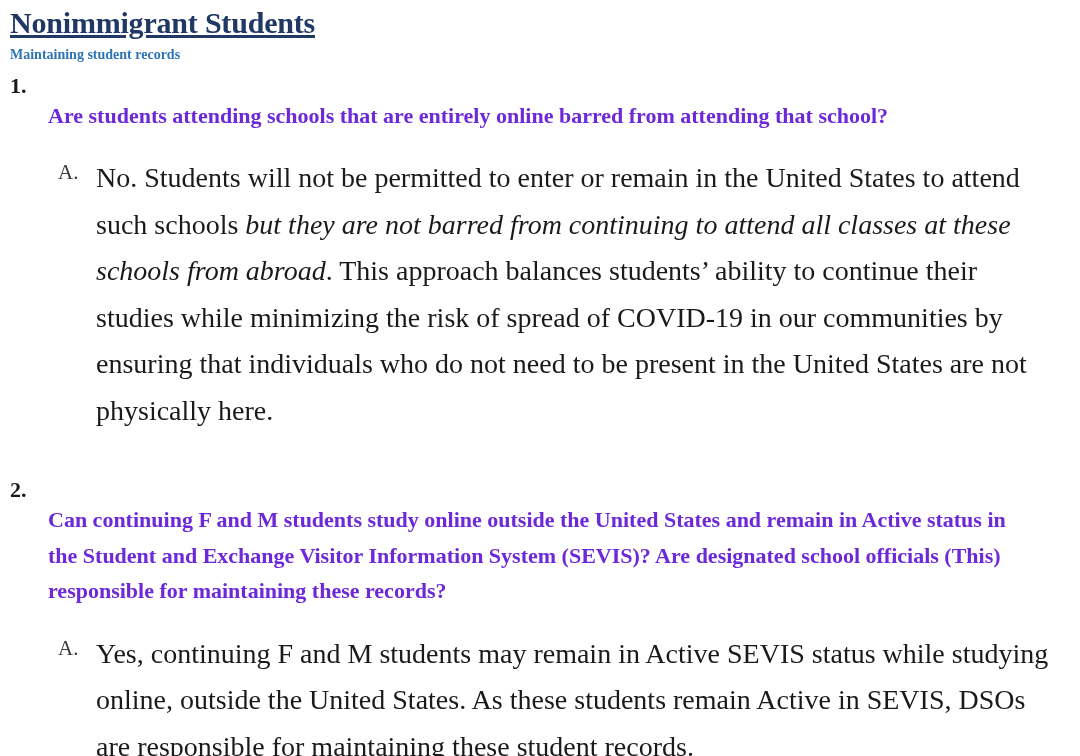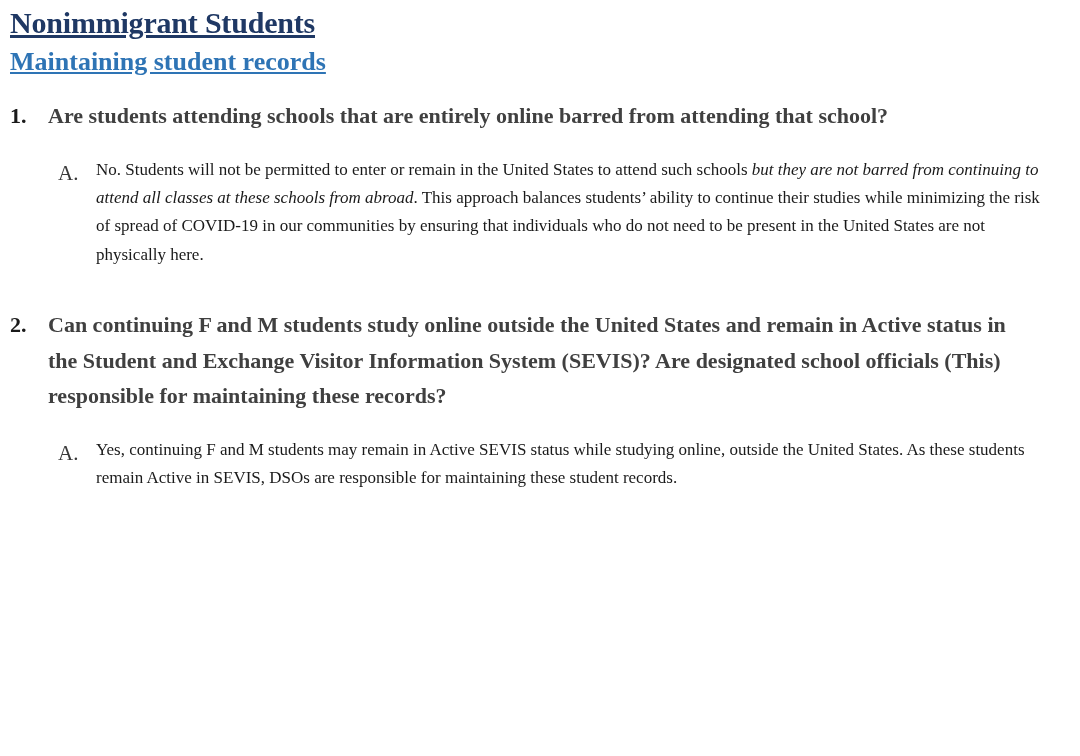--- a/index.html
+++ b/index.html
@@ -32,12 +32,11 @@
   }
   .doc-subtitle {
     font-family: "Liberation Serif", serif;
-    font-size: 26px;
+    font-size: 14px;
     font-weight: bold;
     color: #2E74B5;
-    margin: 0 0 22px 0;
+    margin: 0 0 5px 0;
     line-height: 1.15;
-    text-decoration: underline;
   }
   .qa-block {
     margin-bottom: 14px;

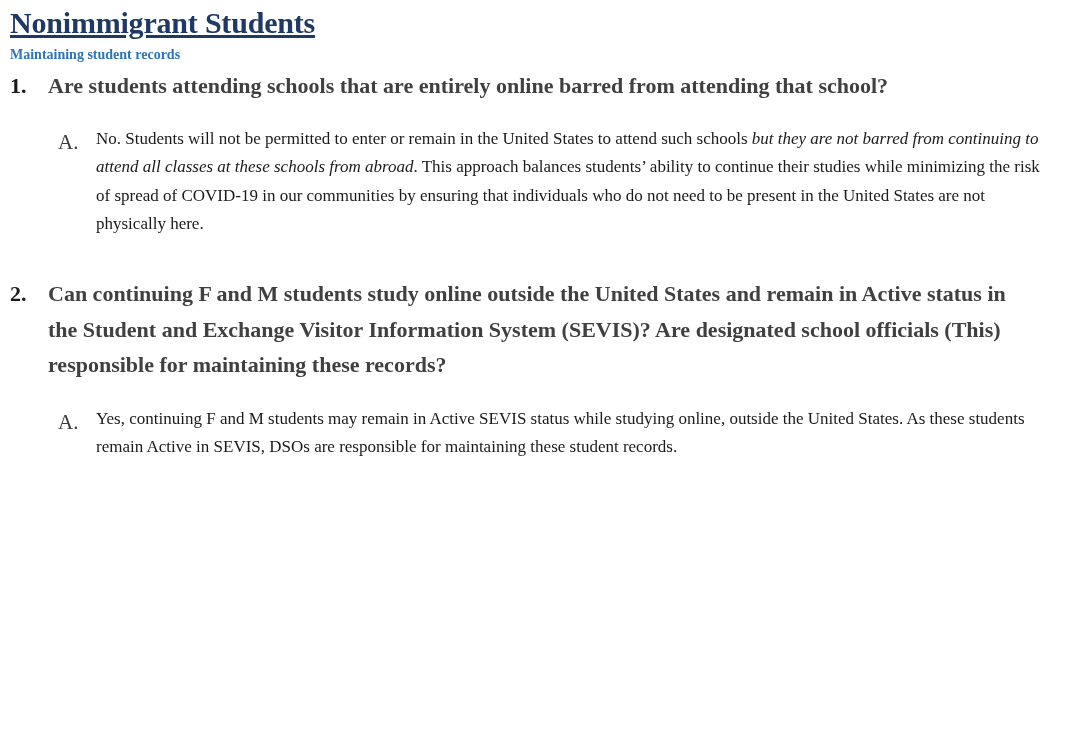--- a/index.html
+++ b/index.html
@@ -58,8 +58,9 @@
     font-size: 22px;
     font-weight: bold;
     line-height: 1.62;
-    color: #404040;
+    color: #6d28d9;
     max-width: 980px;
+    margin-top: 30px;
   }
   .answer-row {
     display: flex;

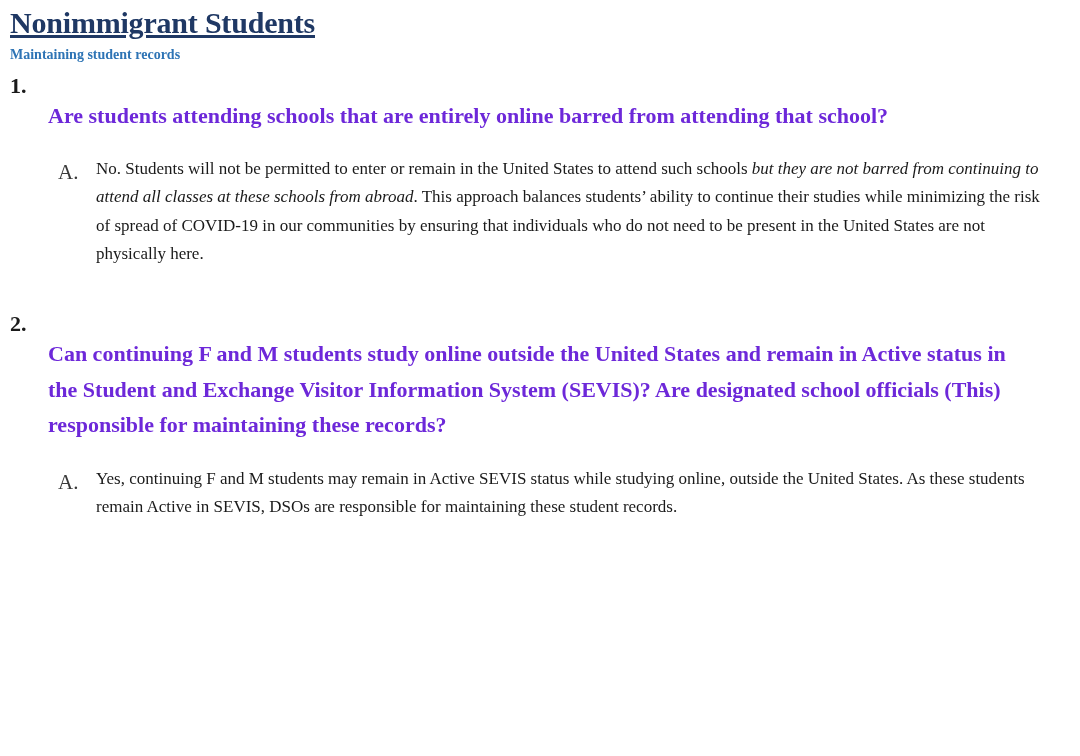--- a/index.html
+++ b/index.html
@@ -77,7 +77,7 @@
   }
   .a-text {
     flex: 1 1 auto;
-    font-size: 17px;
+    font-size: 28px;
     line-height: 1.66;
     color: #1a1a1a;
   }

